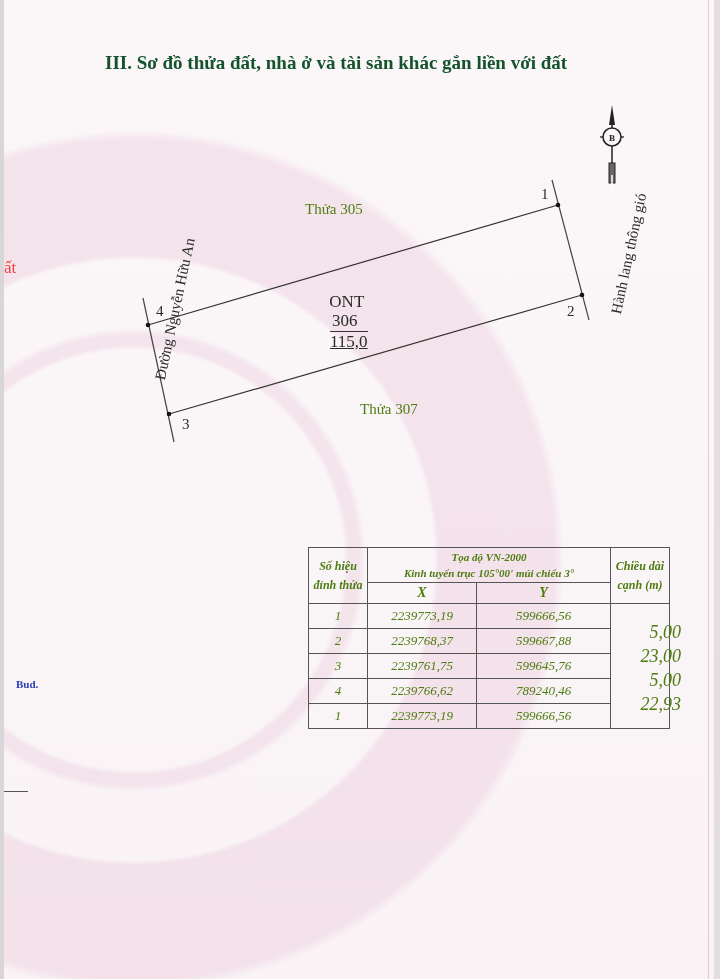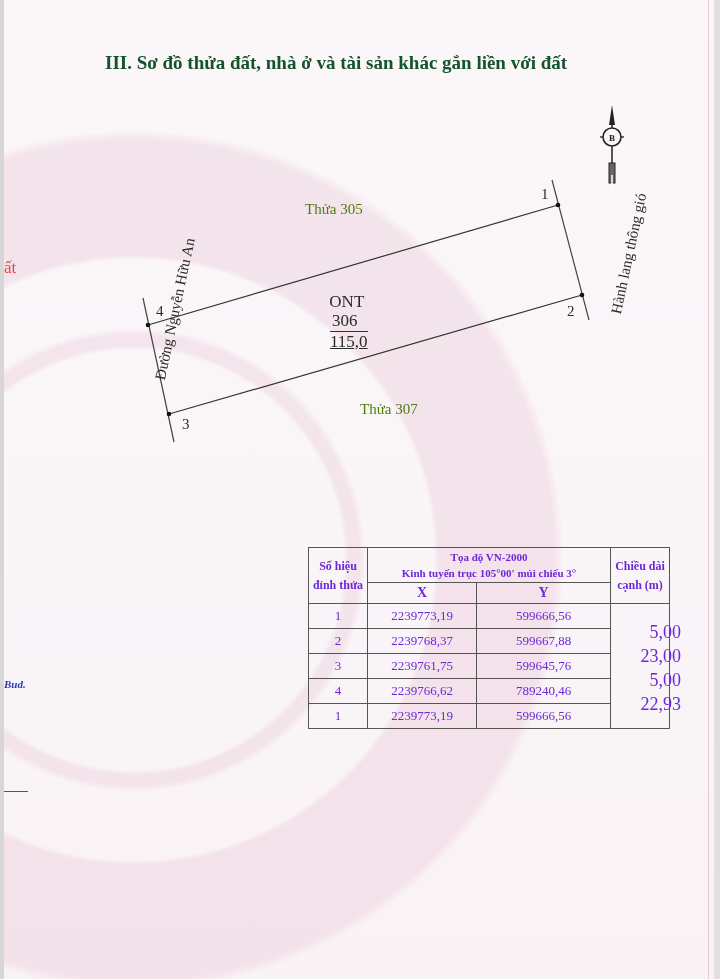--- a/index.html
+++ b/index.html
@@ -41,7 +41,7 @@
   .frac .bot { padding-top:1px; line-height:18px;text-decoration:underline; }
   .compass { position:absolute; left:598px; top:103px; }
   table.coords {
-    position:absolute; left:308px; top:547px; border-collapse:collapse; font-size:12px; color:#6d28d9;
+    position:absolute; left:308px; top:547px; border-collapse:collapse; font-size:12px; color:#4d7c0f;font-style:italic;
   }
   table.coords td, table.coords th { border:1px solid #555; text-align:center; padding:0; }
   table.coords th { font-weight:bold; }

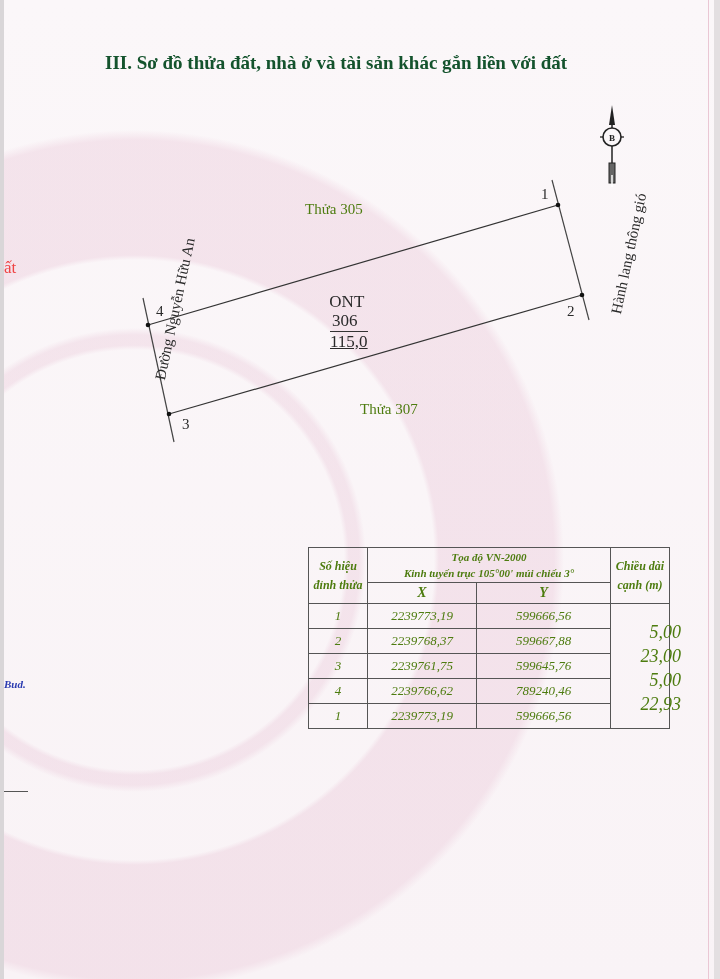--- a/index.html
+++ b/index.html
@@ -22,7 +22,7 @@
     position:absolute; left:105px; top:52px; font-size:19px; font-weight:bold; color:#14532d; white-space:nowrap;
   }
   .cut-text { position:absolute; left:4px; top:258px; font-size:17px; color:#ef4444; }
-  .signature { position:absolute; left:4px; top:678px; font-size:11px; font-style:italic; font-weight:bold; color:#2a3bb0; }
+  .signature { position:absolute; left:16px; top:678px; font-size:11px; font-weight:bold; color:#2a3bb0; }
   .dash-line { position:absolute; left:4px; top:791px; width:24px; height:1px; background:#555; }
   svg.map { position:absolute; left:0; top:0; }
   .lbl { position:absolute; font-size:15px; color:#4d7c0f; white-space:nowrap; }

